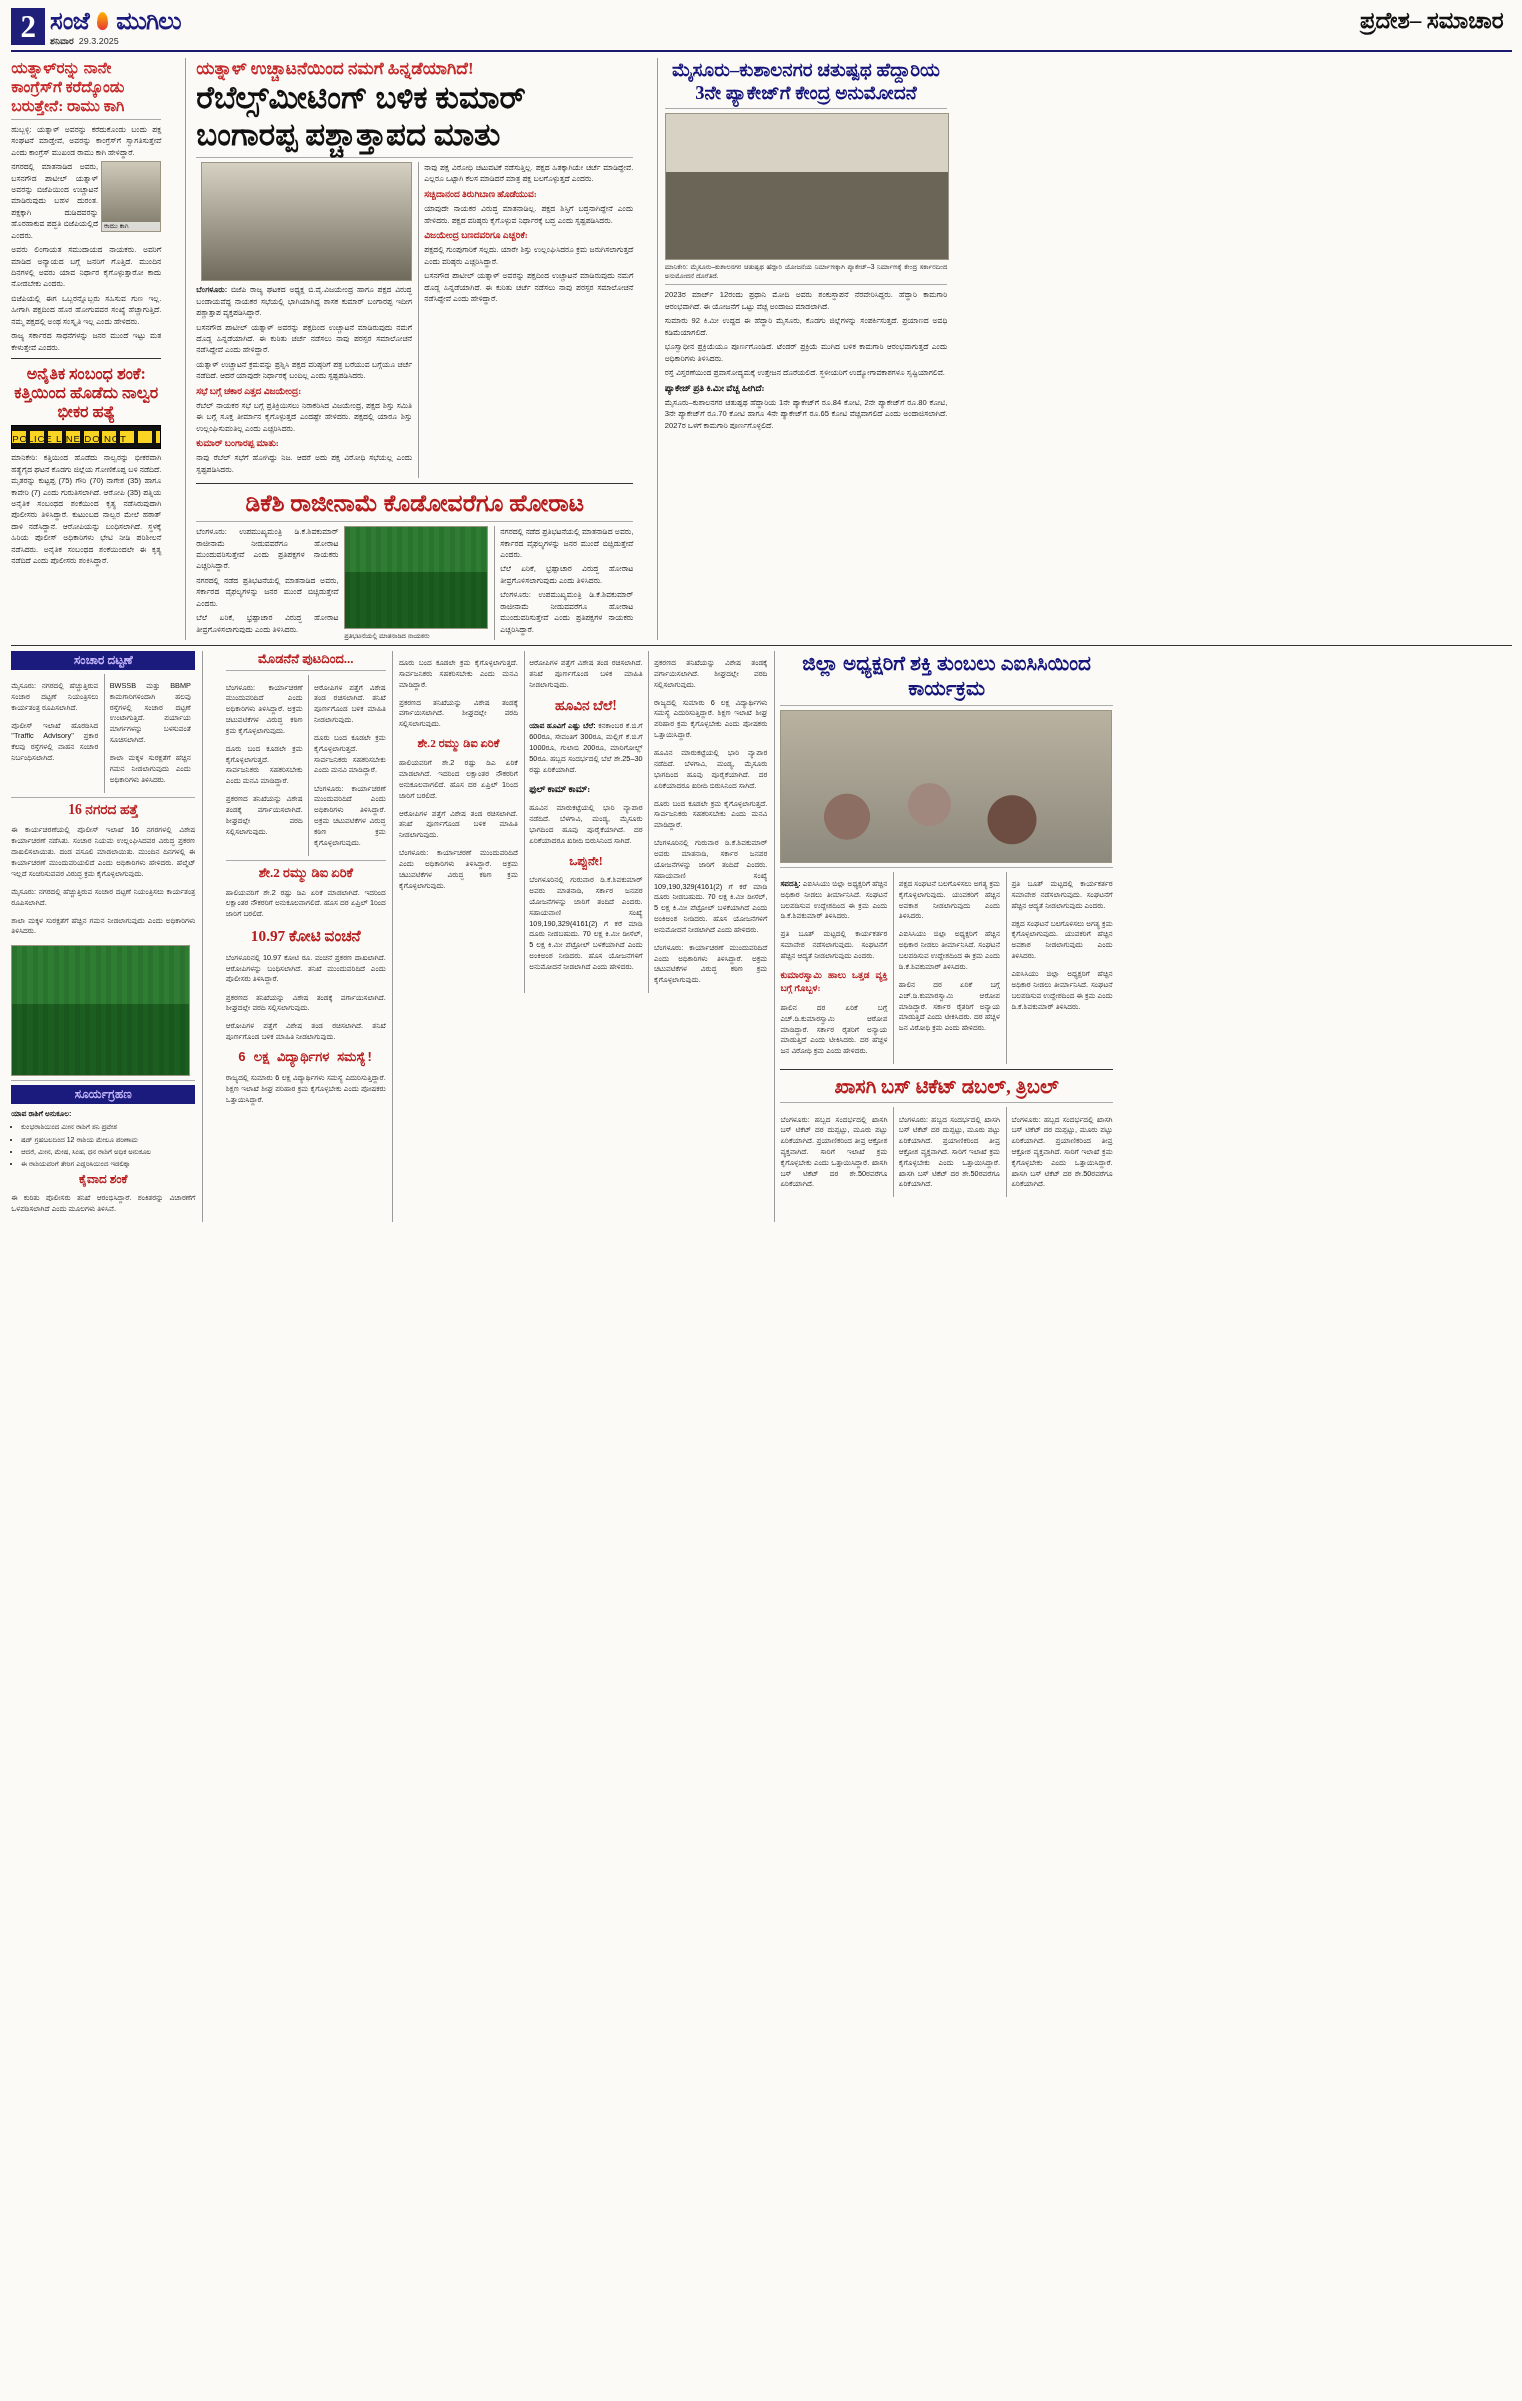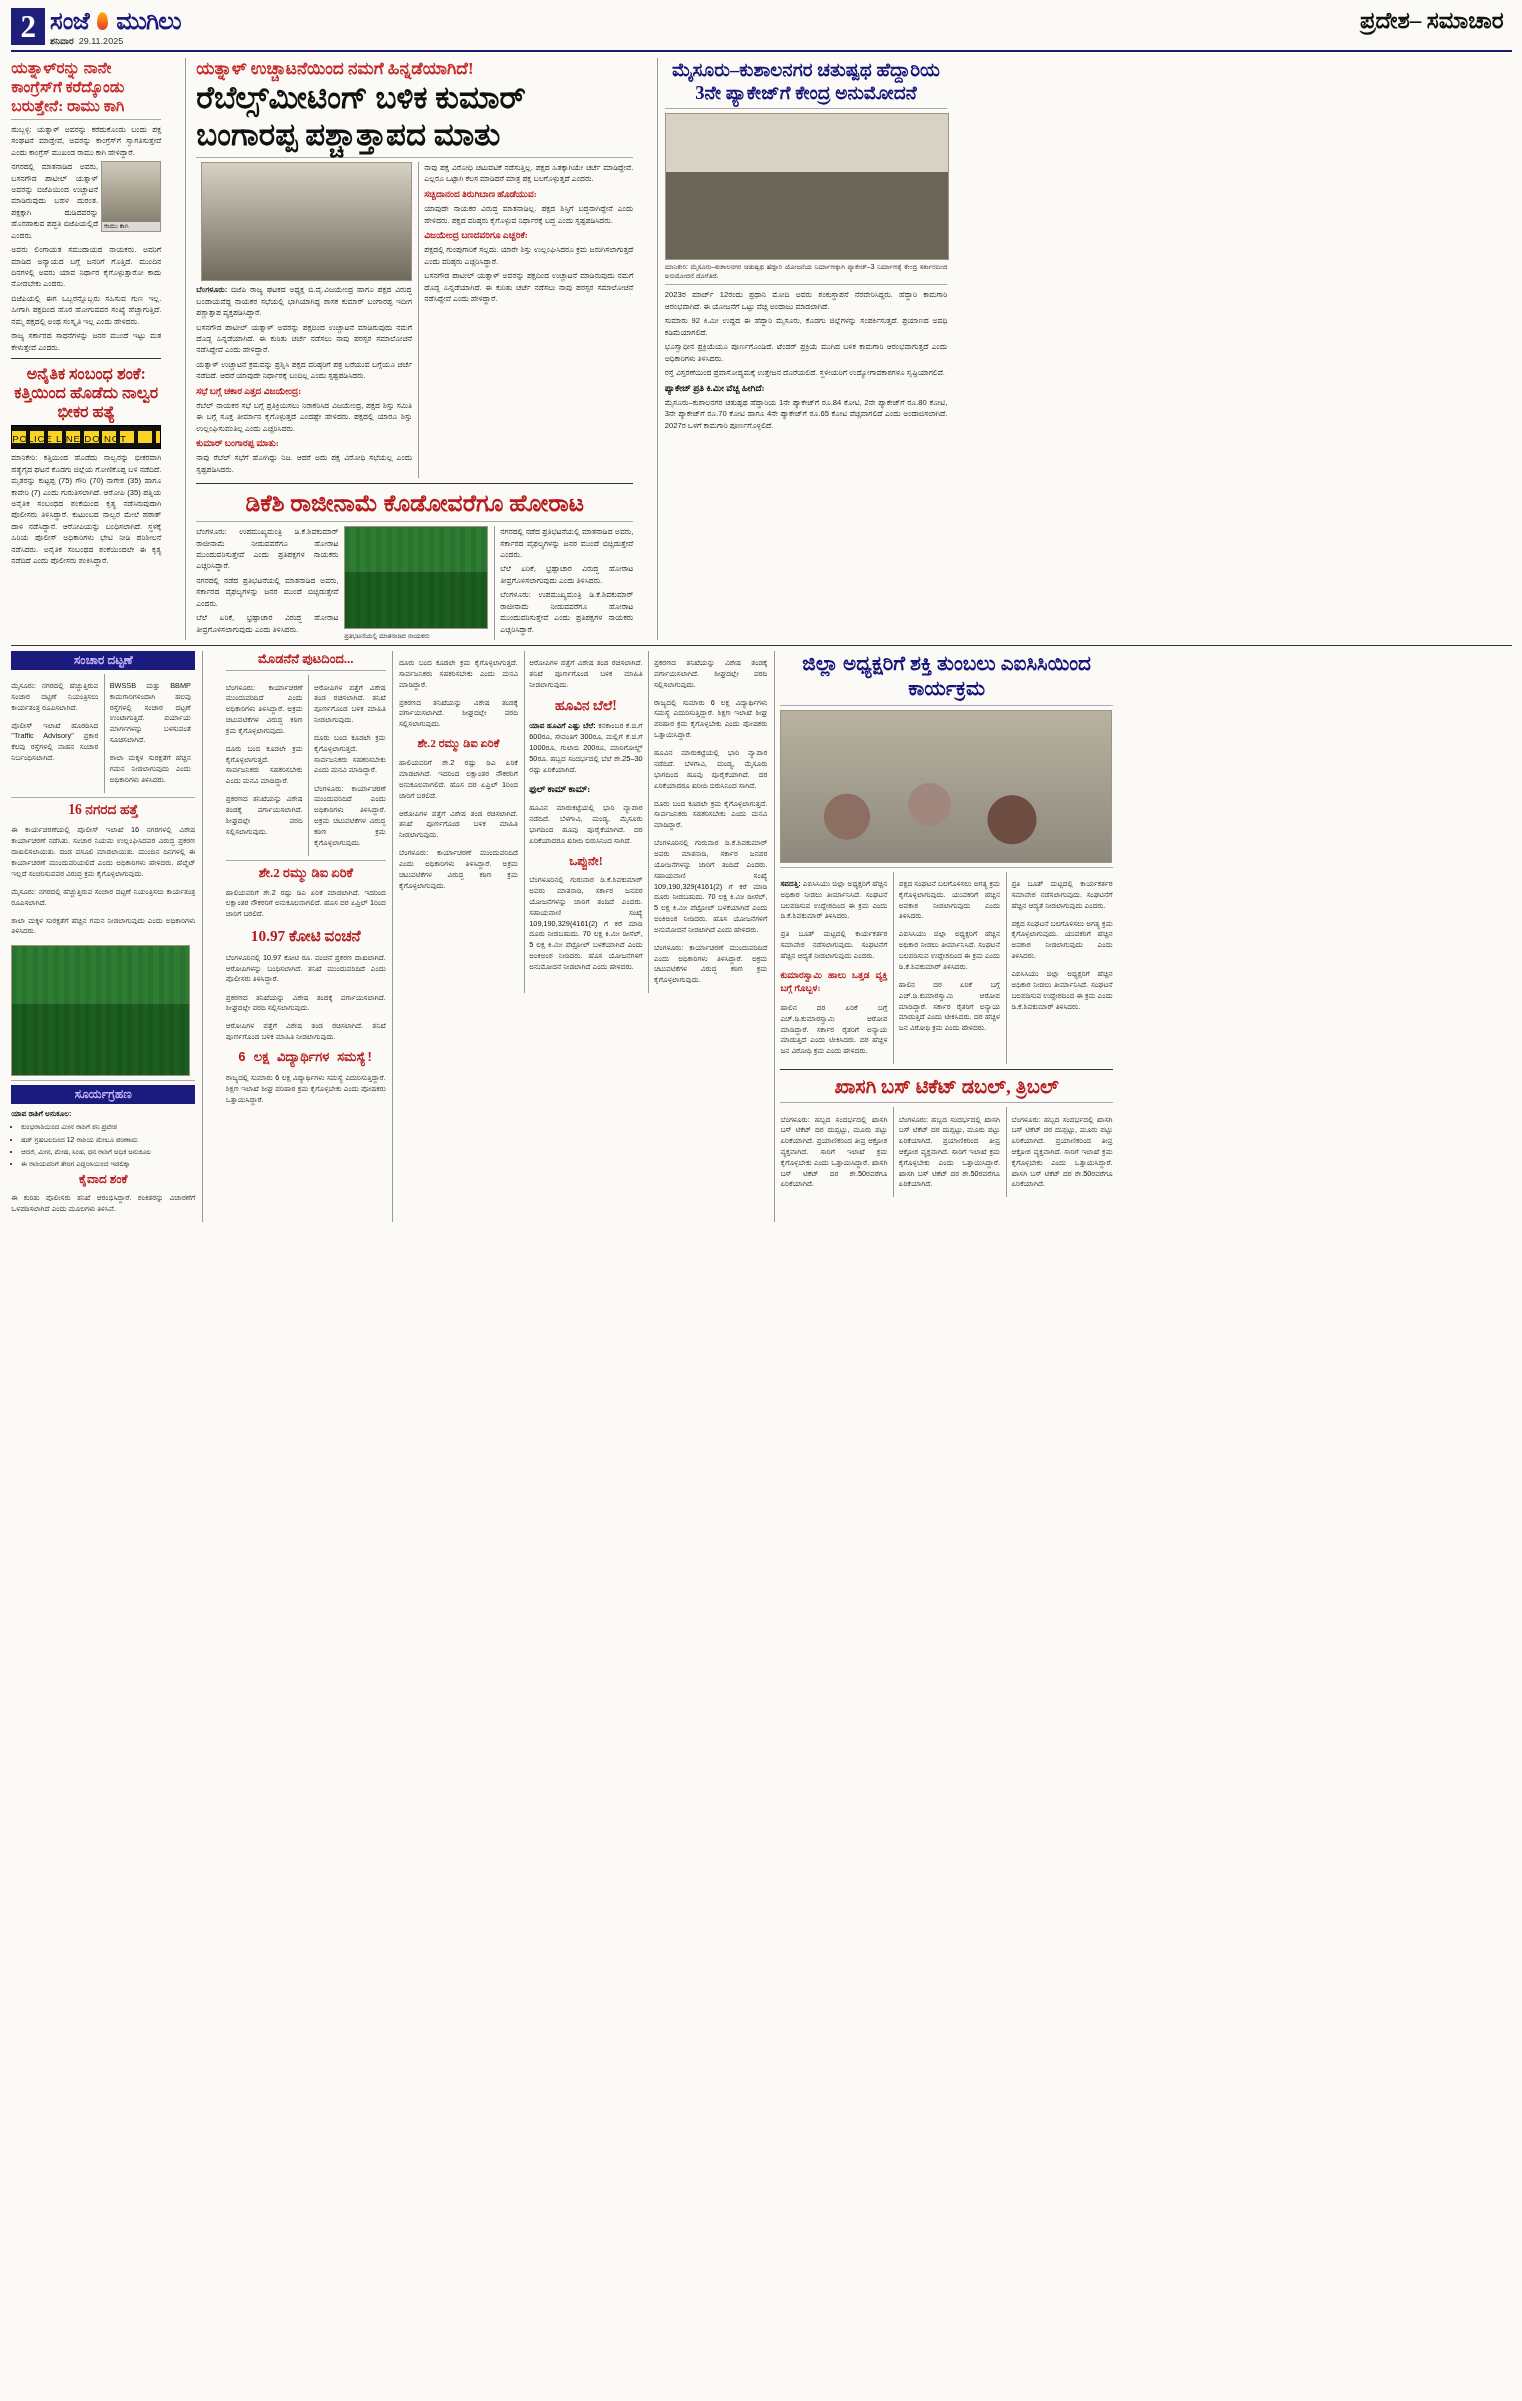--- a/index.html
+++ b/index.html
@@ -94,7 +94,7 @@
       </div>
       <div class="logo-sub">
         <b>ಶನಿವಾರ</b>
-        &nbsp;<span>29.11.2025</span>
+        &nbsp;<span>29.3.2025</span>
       </div>
     </div>
     <div class="masthead-right">

